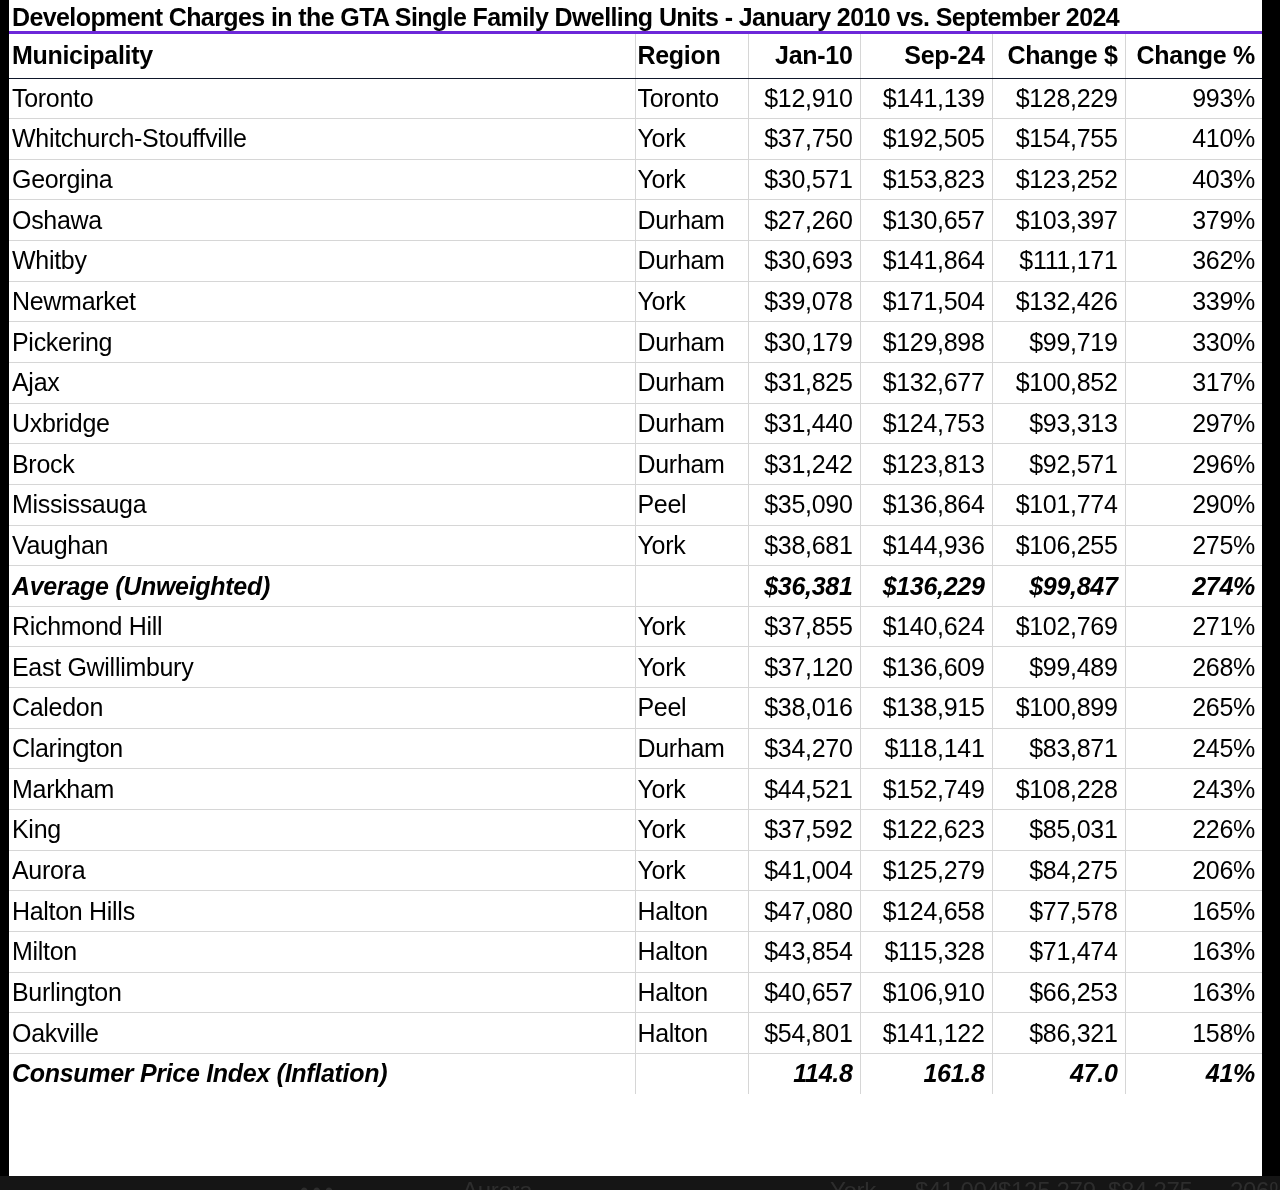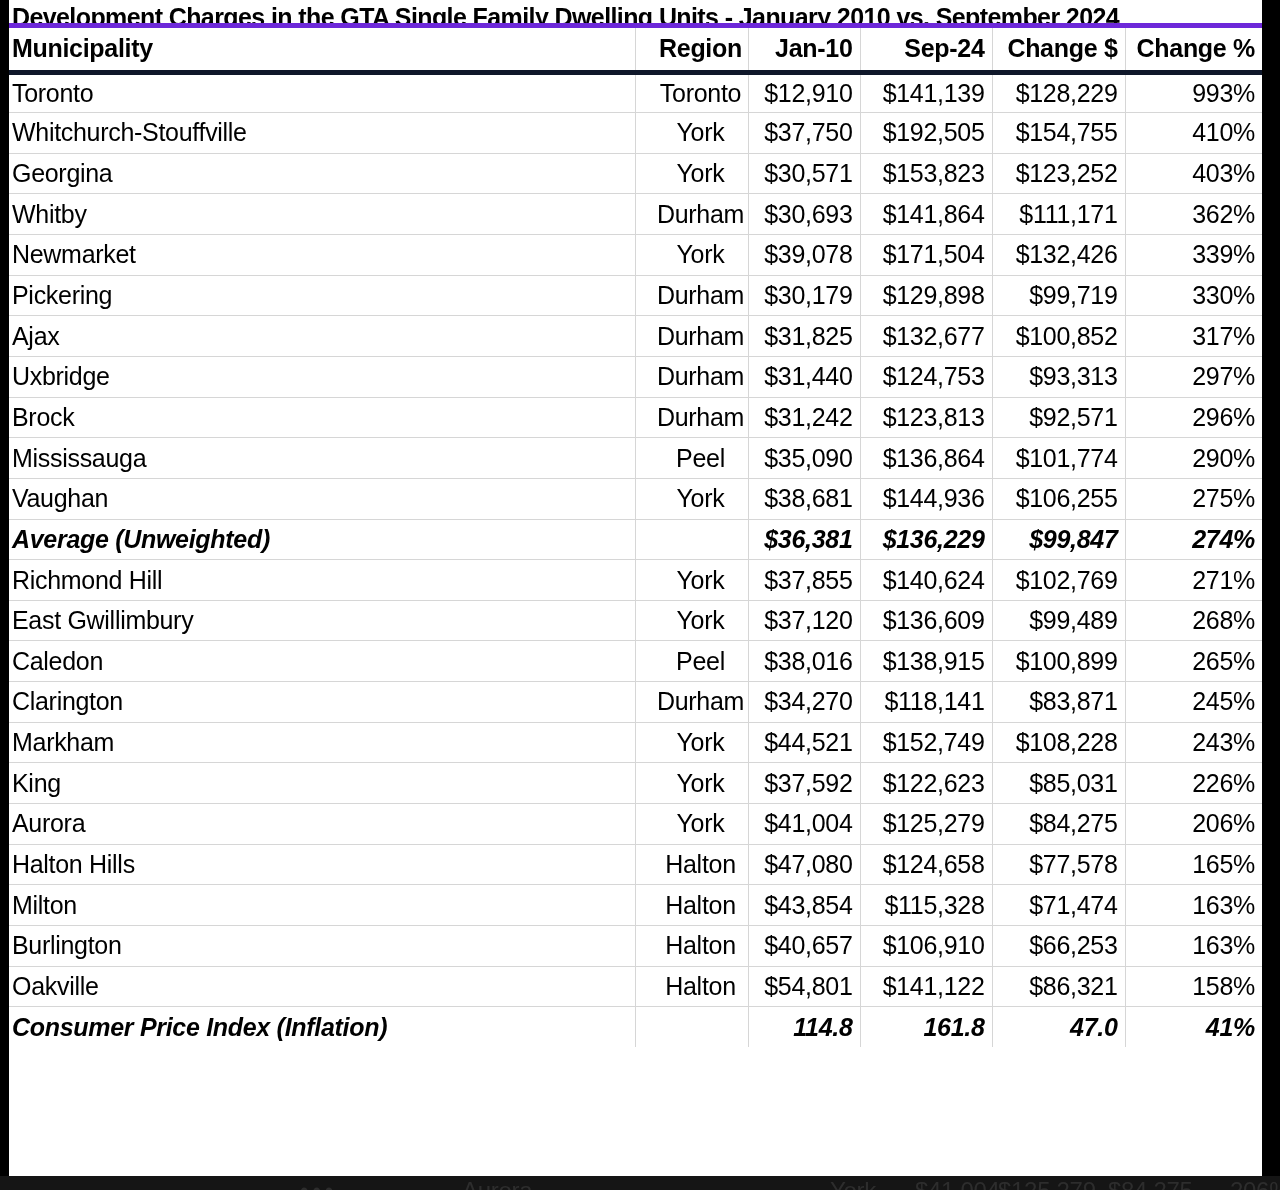--- a/index.html
+++ b/index.html
@@ -17,10 +17,10 @@
     overflow:hidden;
   }
   .title {
-    height:28px; line-height:34px;
+    height:34px; line-height:34px;
     font-size:25px; font-weight:700; letter-spacing:-0.6px;
     padding-left:3px; white-space:nowrap; overflow:hidden;
-    border-bottom:5px solid #6d28d9;
+    border-bottom:3px solid #6d28d9;
   }
   table { width:100%; border-collapse:collapse; table-layout:fixed; }
   th, td {

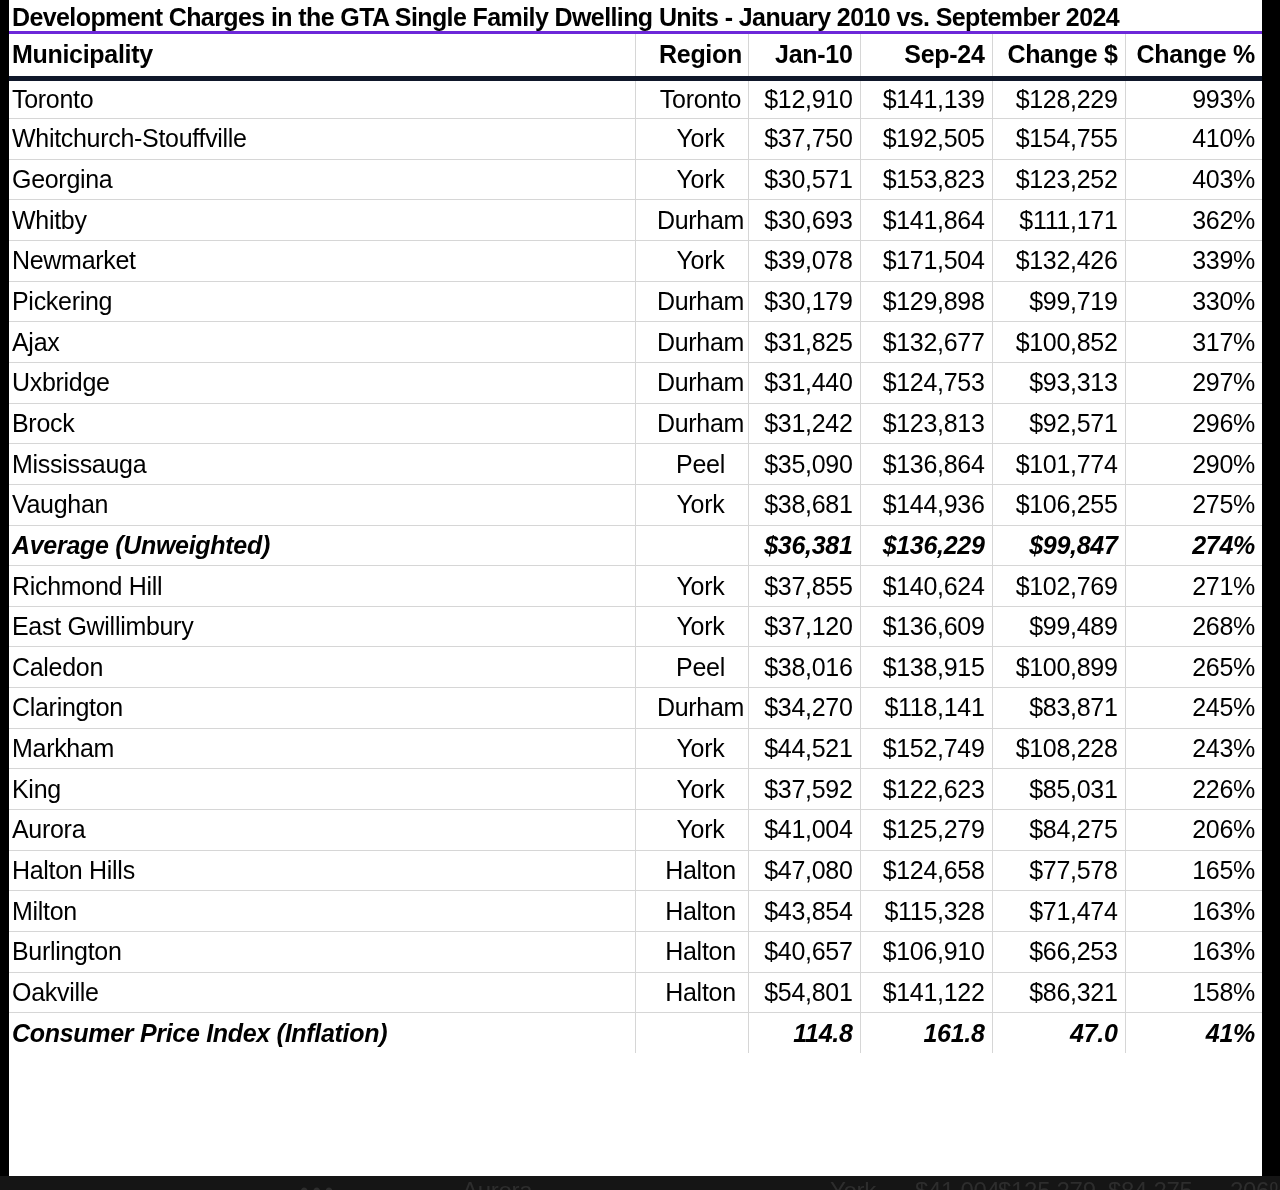--- a/index.html
+++ b/index.html
@@ -32,7 +32,7 @@
   tbody tr { height:40.65px; }
   th { font-weight:700; }
   th:nth-child(n+2), td:nth-child(n+2) { border-left:1px solid #d6d6d6; }
-  thead th { border-bottom:5px solid #0f172a; }
+  thead th { border-bottom:1px solid #0f172a; }
   tbody td { border-top:1px solid #d6d6d6; }
   tbody tr:first-child td { border-top:none;margin-top:26px; }
   .left { text-align:left; padding-left:3px; }

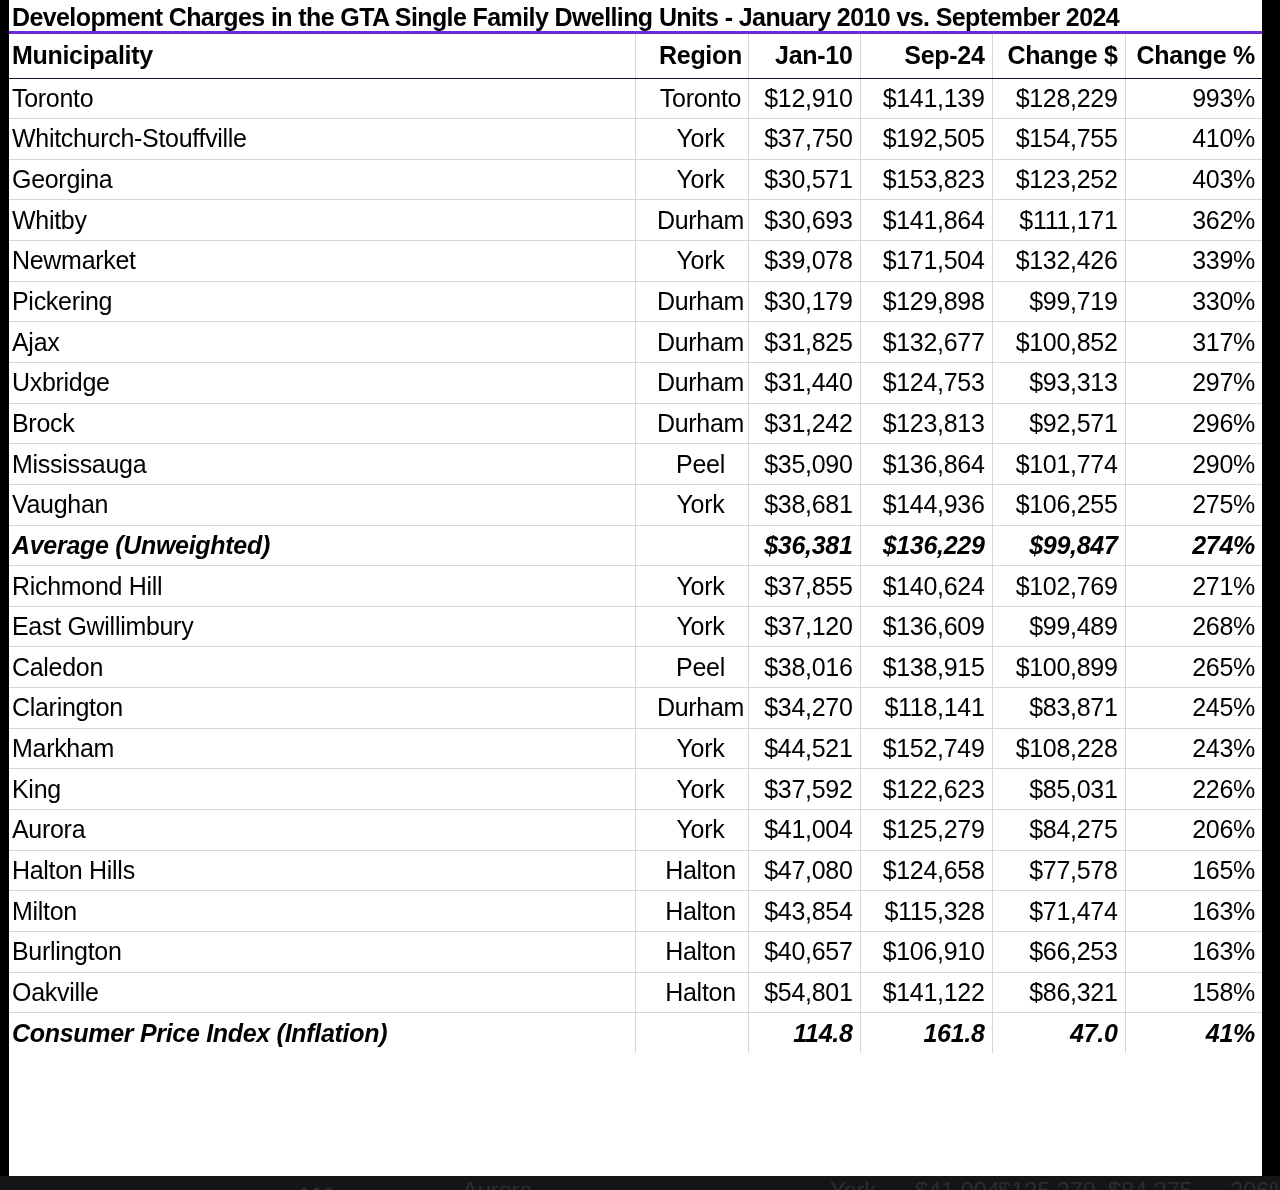--- a/index.html
+++ b/index.html
@@ -36,7 +36,7 @@
   tbody td { border-top:1px solid #d6d6d6; }
   tbody tr:first-child td { border-top:none;margin-top:26px; }
   .left { text-align:left; padding-left:3px; }
-  th:nth-child(2), td:nth-child(2) { padding-left:18px;text-align:center; }
+  th:nth-child(2), td:nth-child(2) { padding-left:2px; }
   .num { text-align:right; padding-right:7px; }
   tr.bold td { font-weight:700;font-style:italic; }
   .strip {

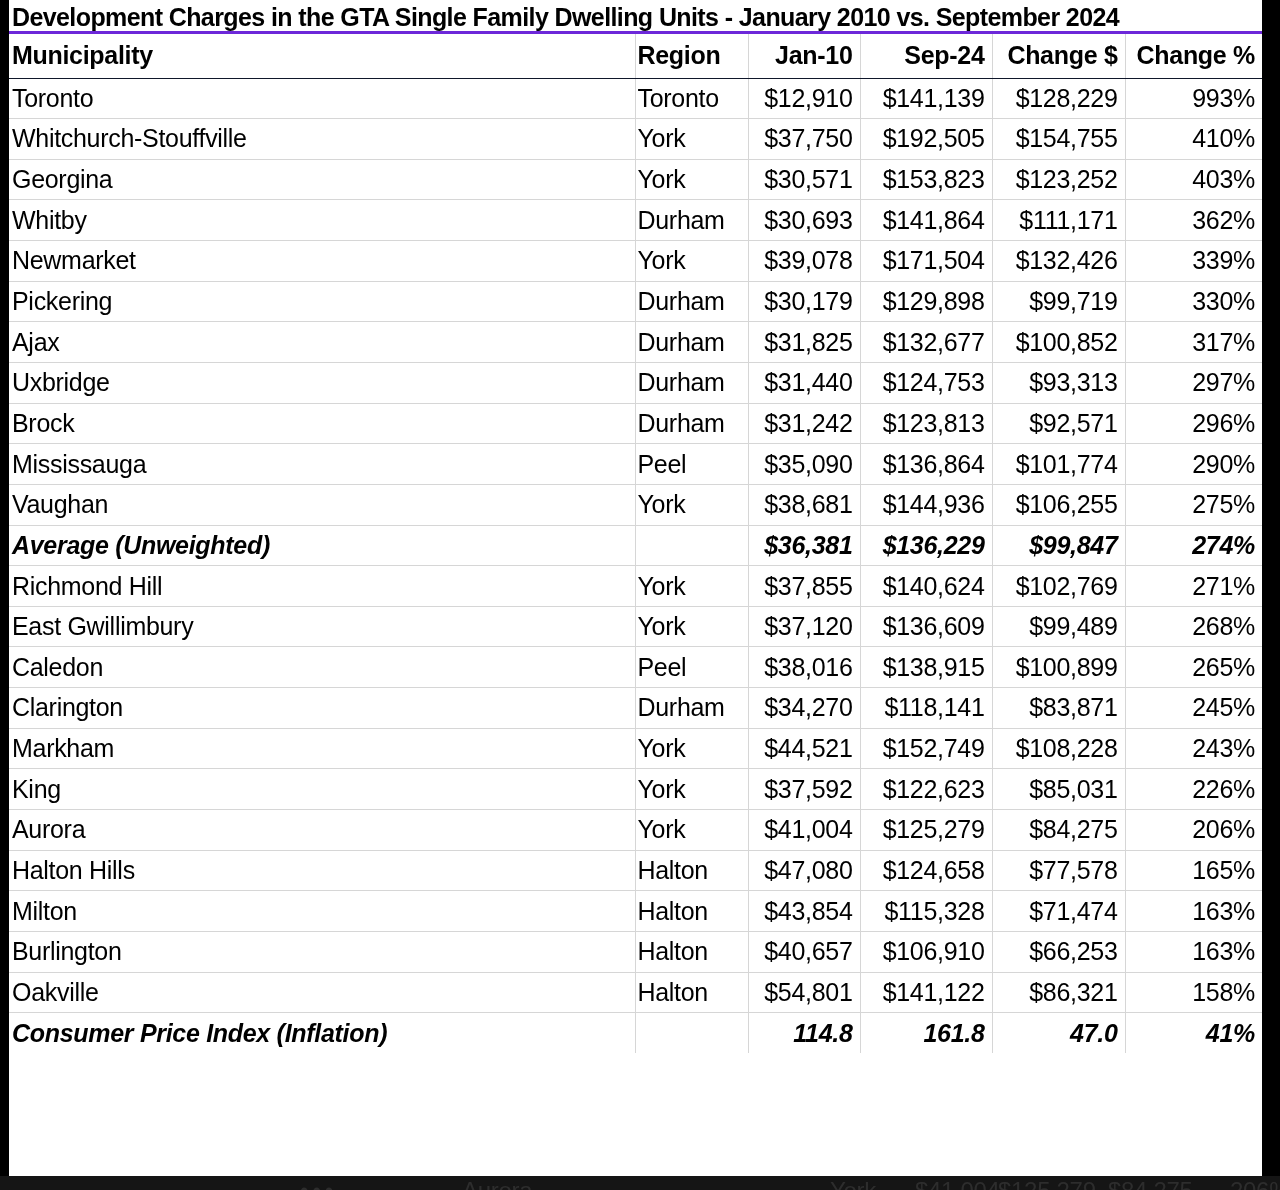--- a/index.html
+++ b/index.html
@@ -100,6 +100,14 @@
     <td class="num">403%</td>
   </tr>
         <tr>
+    <td class="left">Oshawa</td>
+    <td class="left">Durham</td>
+    <td class="num">$27,260</td>
+    <td class="num">$130,657</td>
+    <td class="num">$103,397</td>
+    <td class="num">379%</td>
+  </tr>
+        <tr>
     <td class="left">Whitby</td>
     <td class="left">Durham</td>
     <td class="num">$30,693</td>

